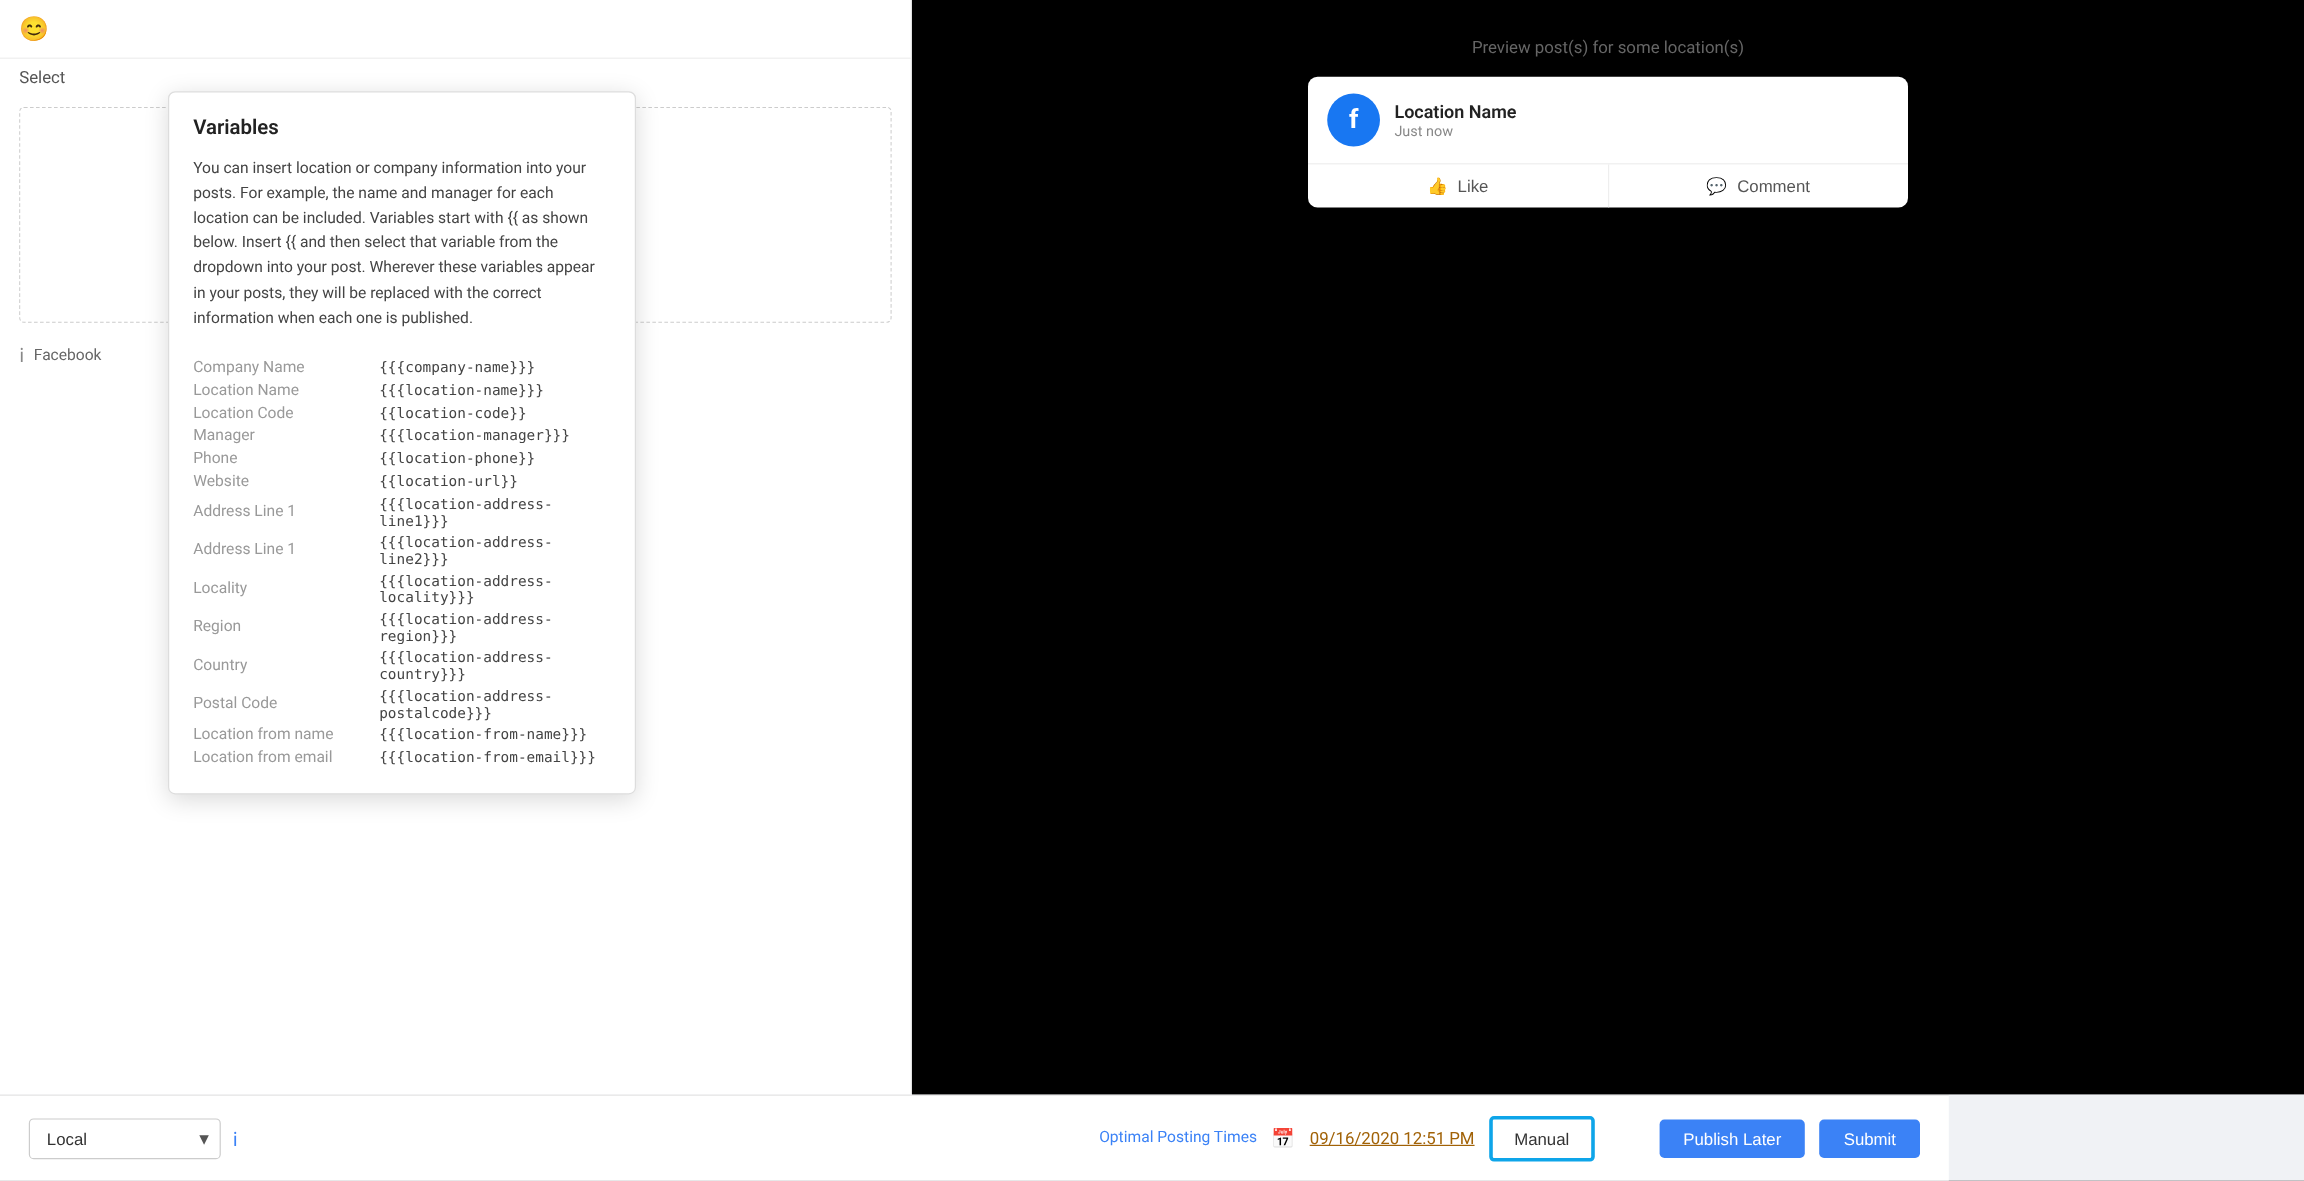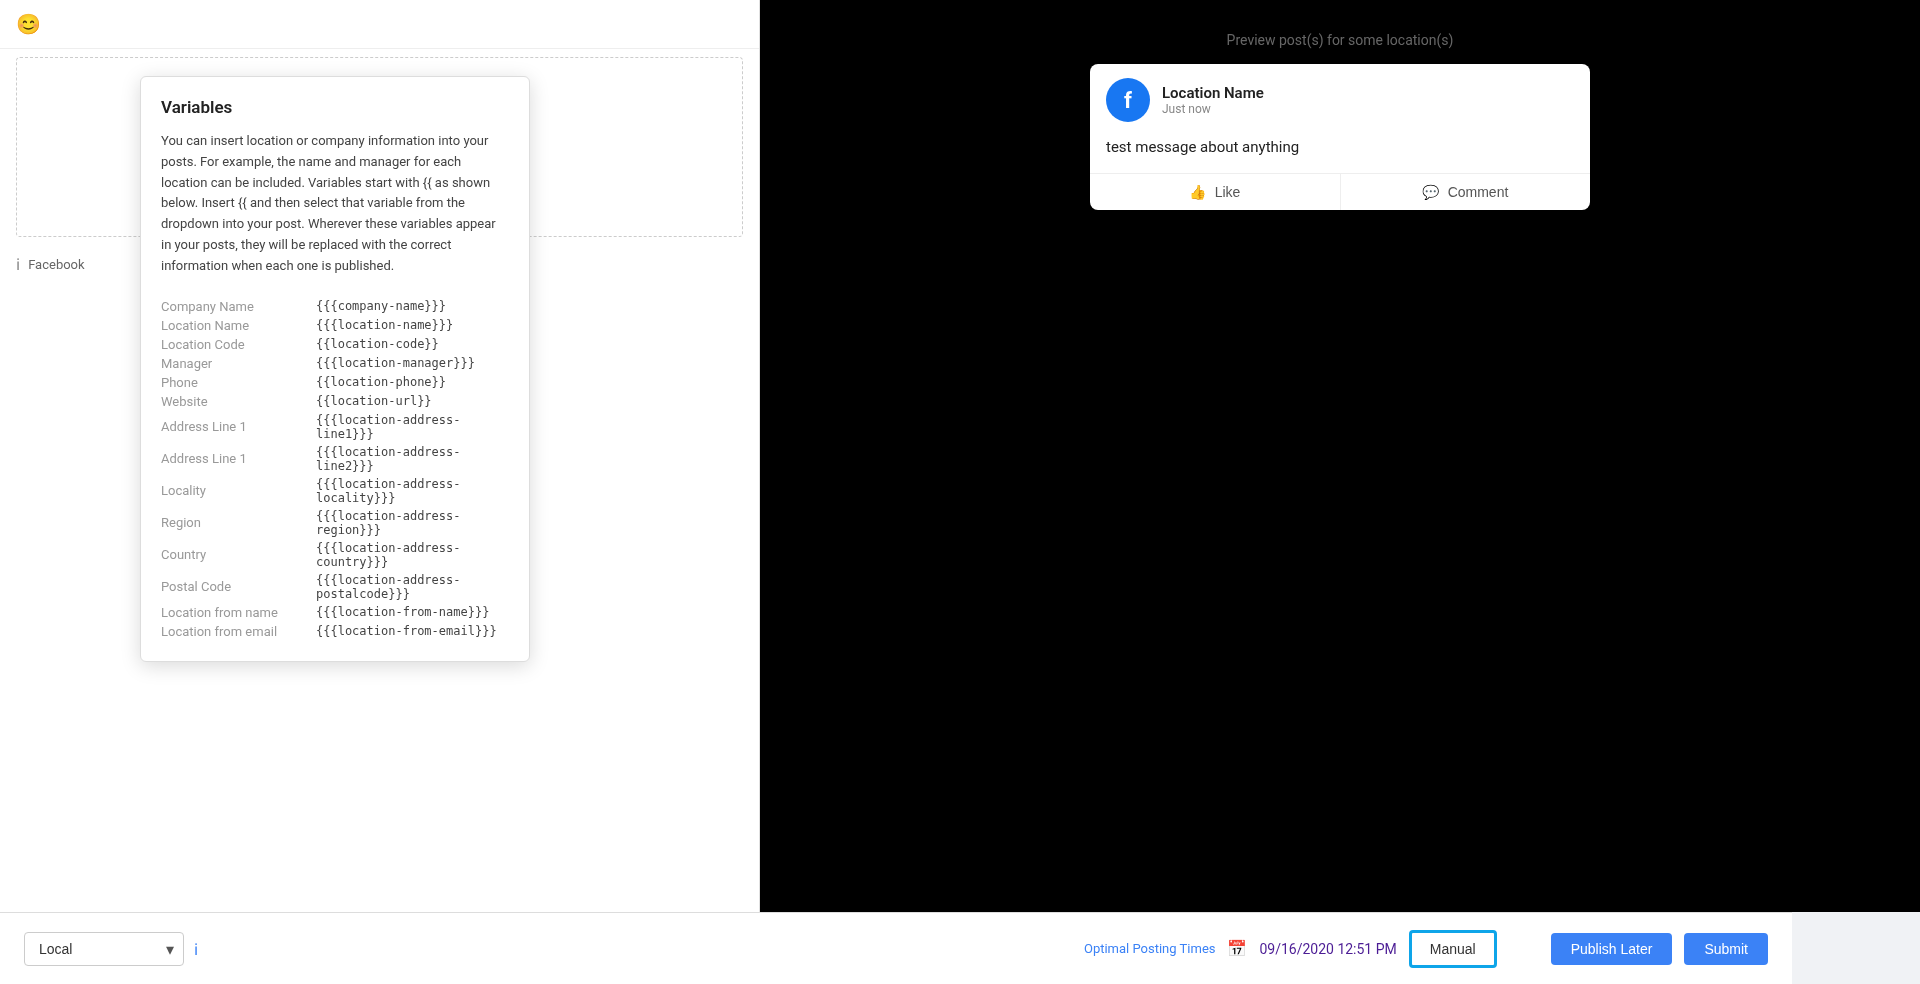--- a/index.html
+++ b/index.html
@@ -349,6 +349,9 @@
   <div class="left-panel">
     <div class="emoji-bar">
       <span class="emoji-icon">😊</span>
+    </div>
+    <div class="select-row">
+      <span>Select</span>
     </div>
     <div class="text-area-placeholder"></div>
     <div class="info-bar">

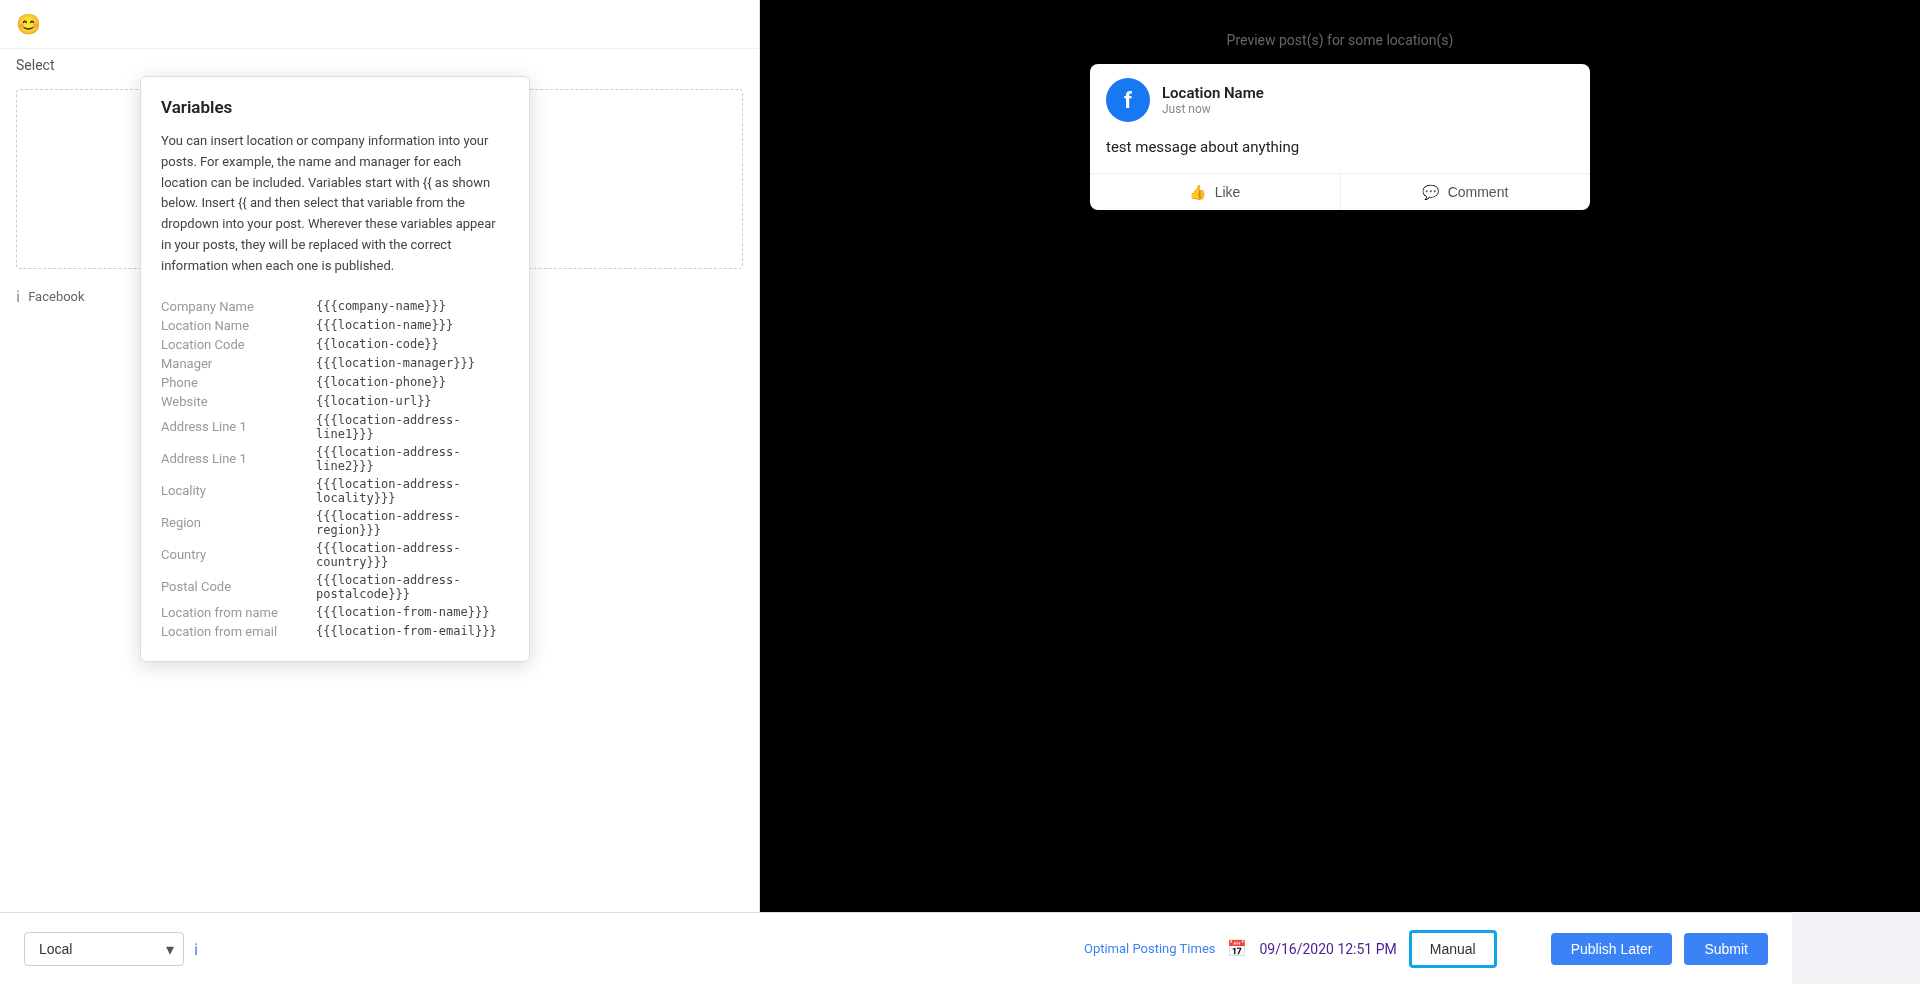--- a/index.html
+++ b/index.html
@@ -436,7 +436,6 @@
           <span class="post-time">Just now</span>
         </div>
       </div>
-      <div class="post-text">test message about anything</div>
       <div class="post-actions">
         <button class="post-action-btn">
           <span>👍</span>

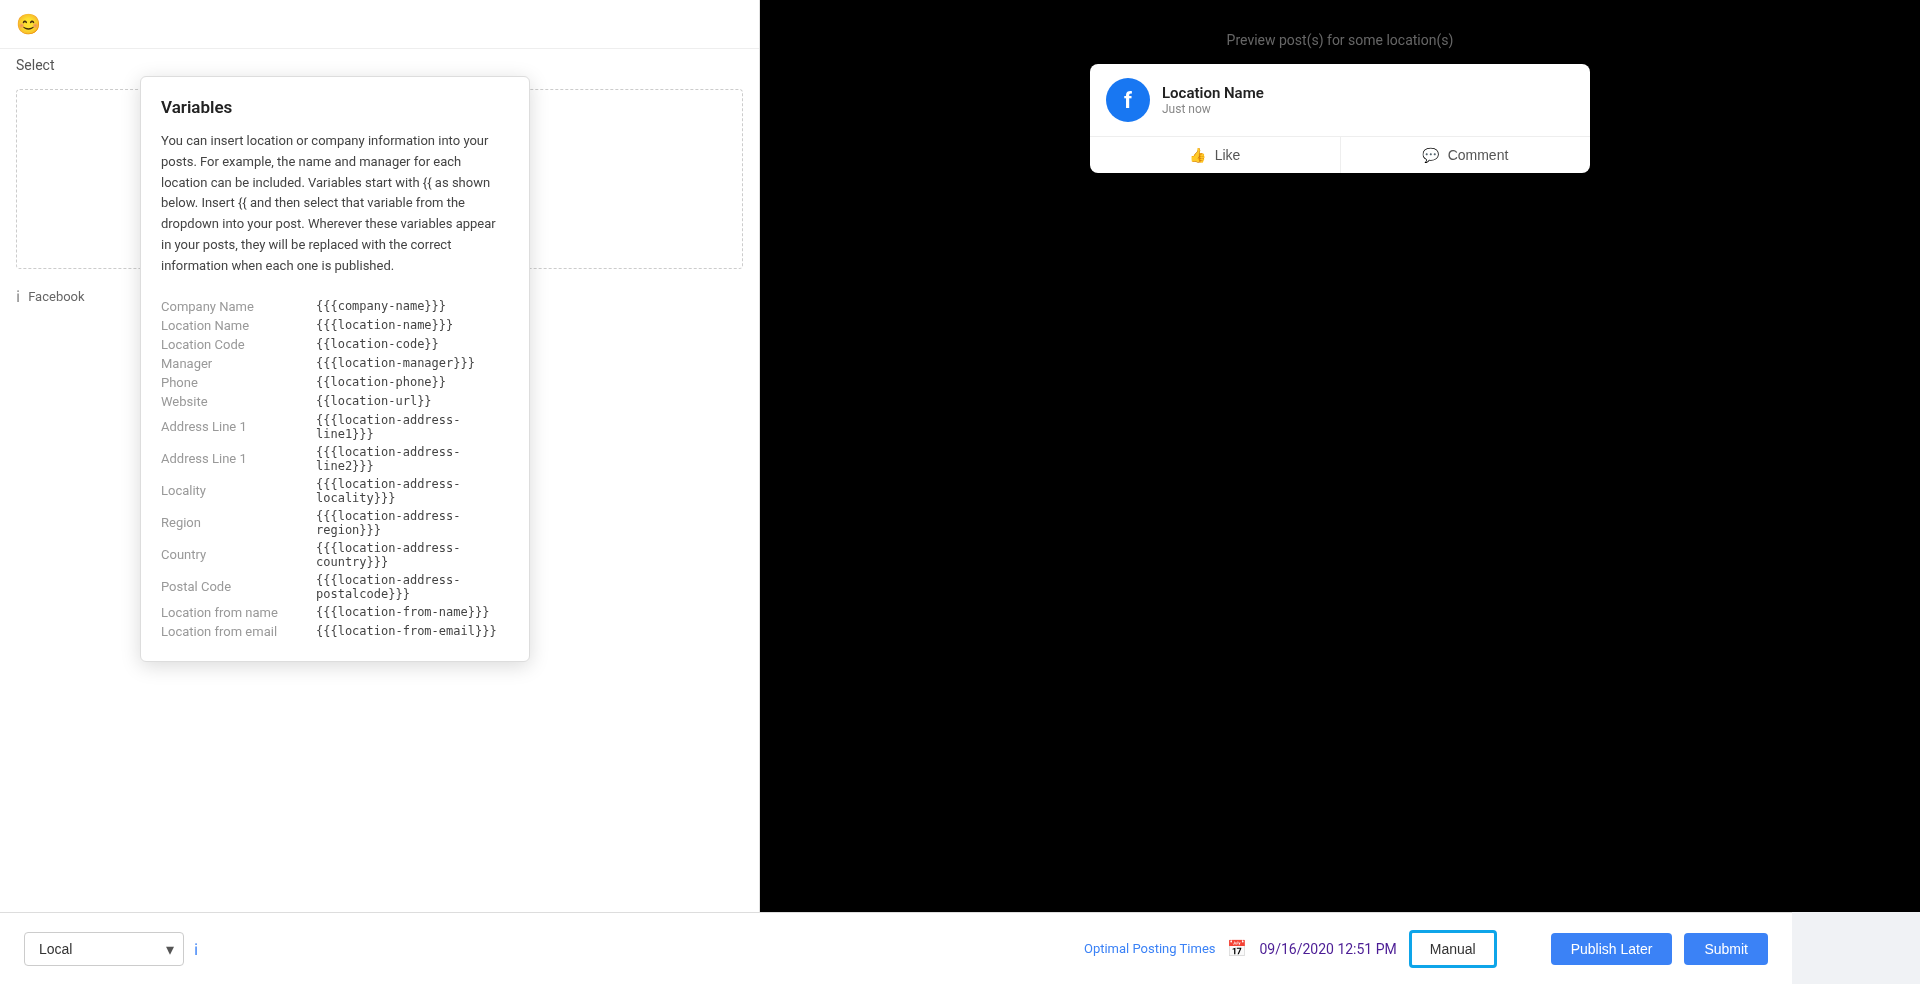--- a/index.html
+++ b/index.html
@@ -317,7 +317,7 @@
 
     .full-bottom-bar {
       display: flex;
-      width: 1792px;
+      width: 1624px;
       height: 72px;
       background: #fff;
       border-top: 1px solid #ddd;

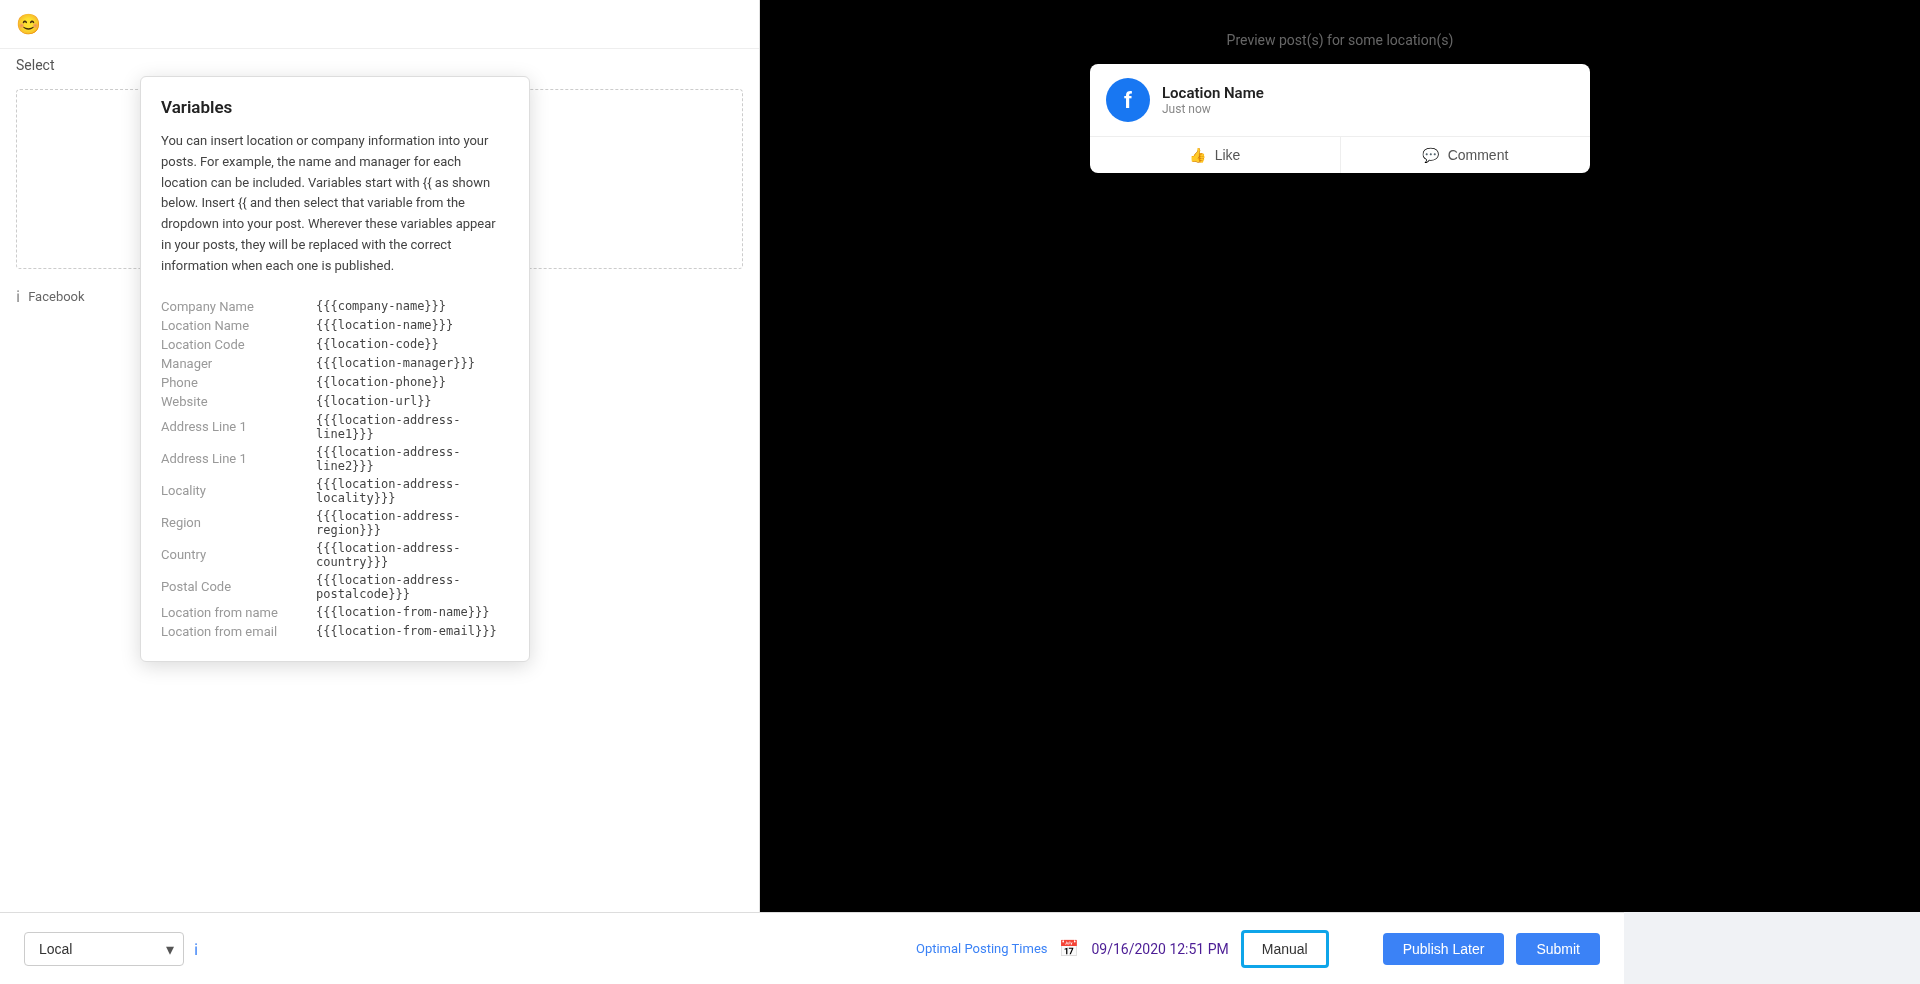--- a/index.html
+++ b/index.html
@@ -279,7 +279,8 @@
 
     .datetime-display {
       font-size: 14px;
-      color: #4c1d95;
+      color: #a16207;
+      text-decoration: underline;
     }
 
     .manual-btn {

